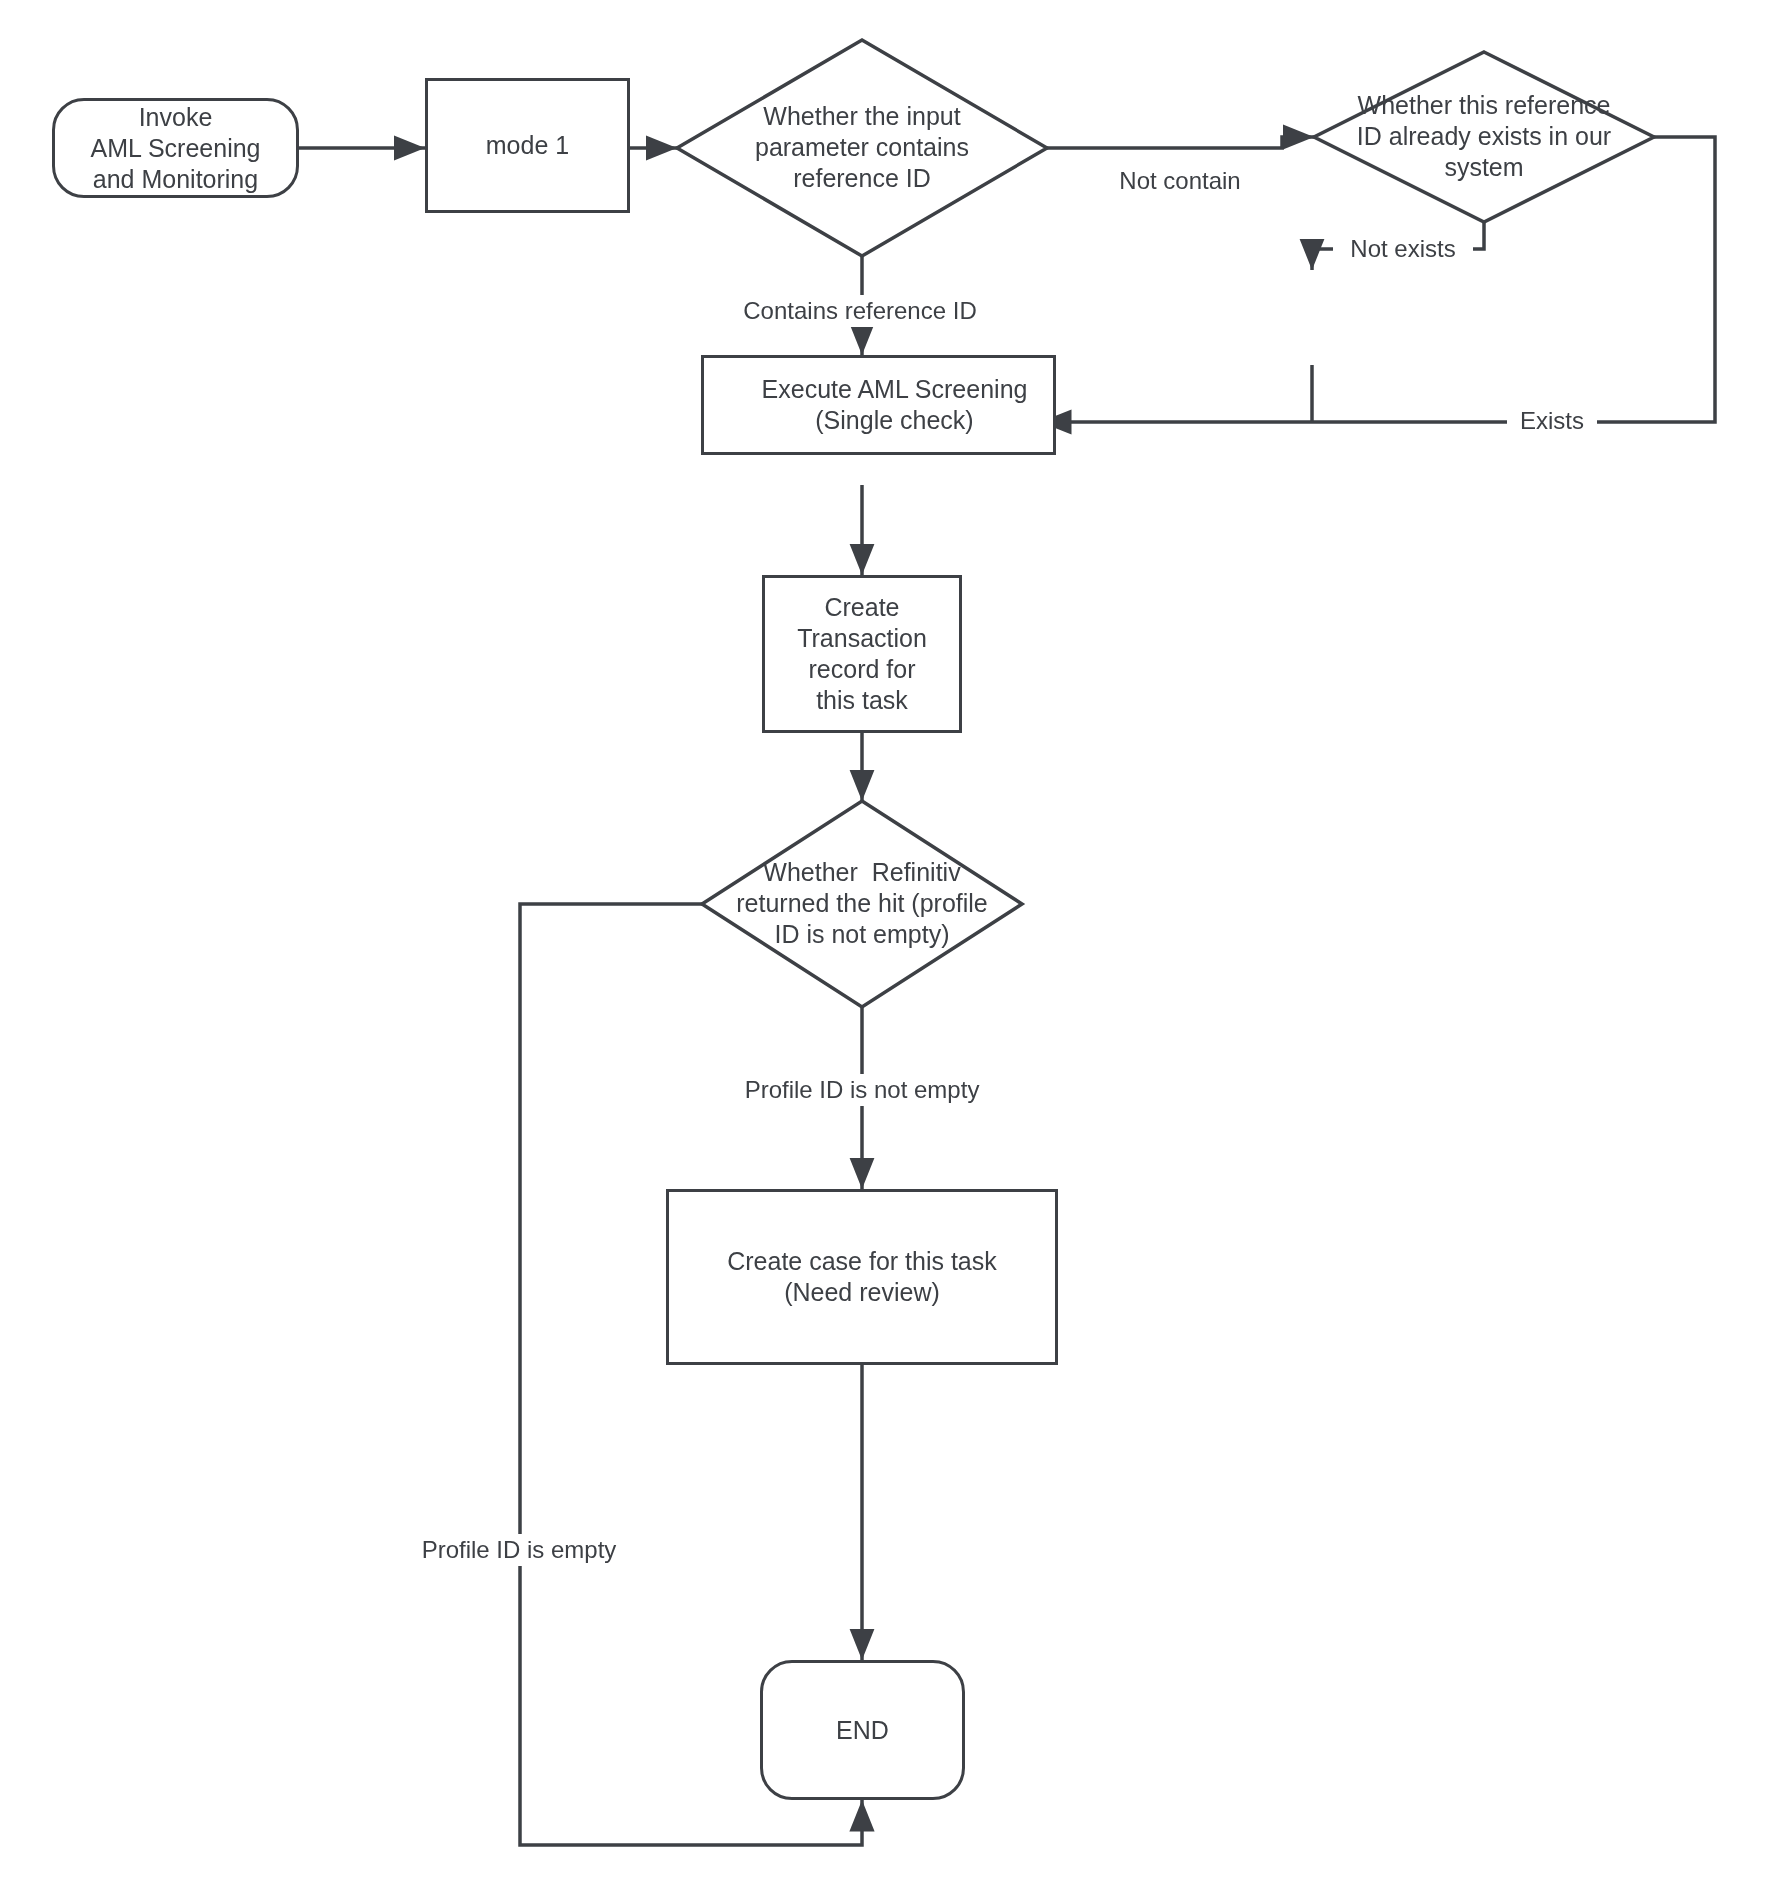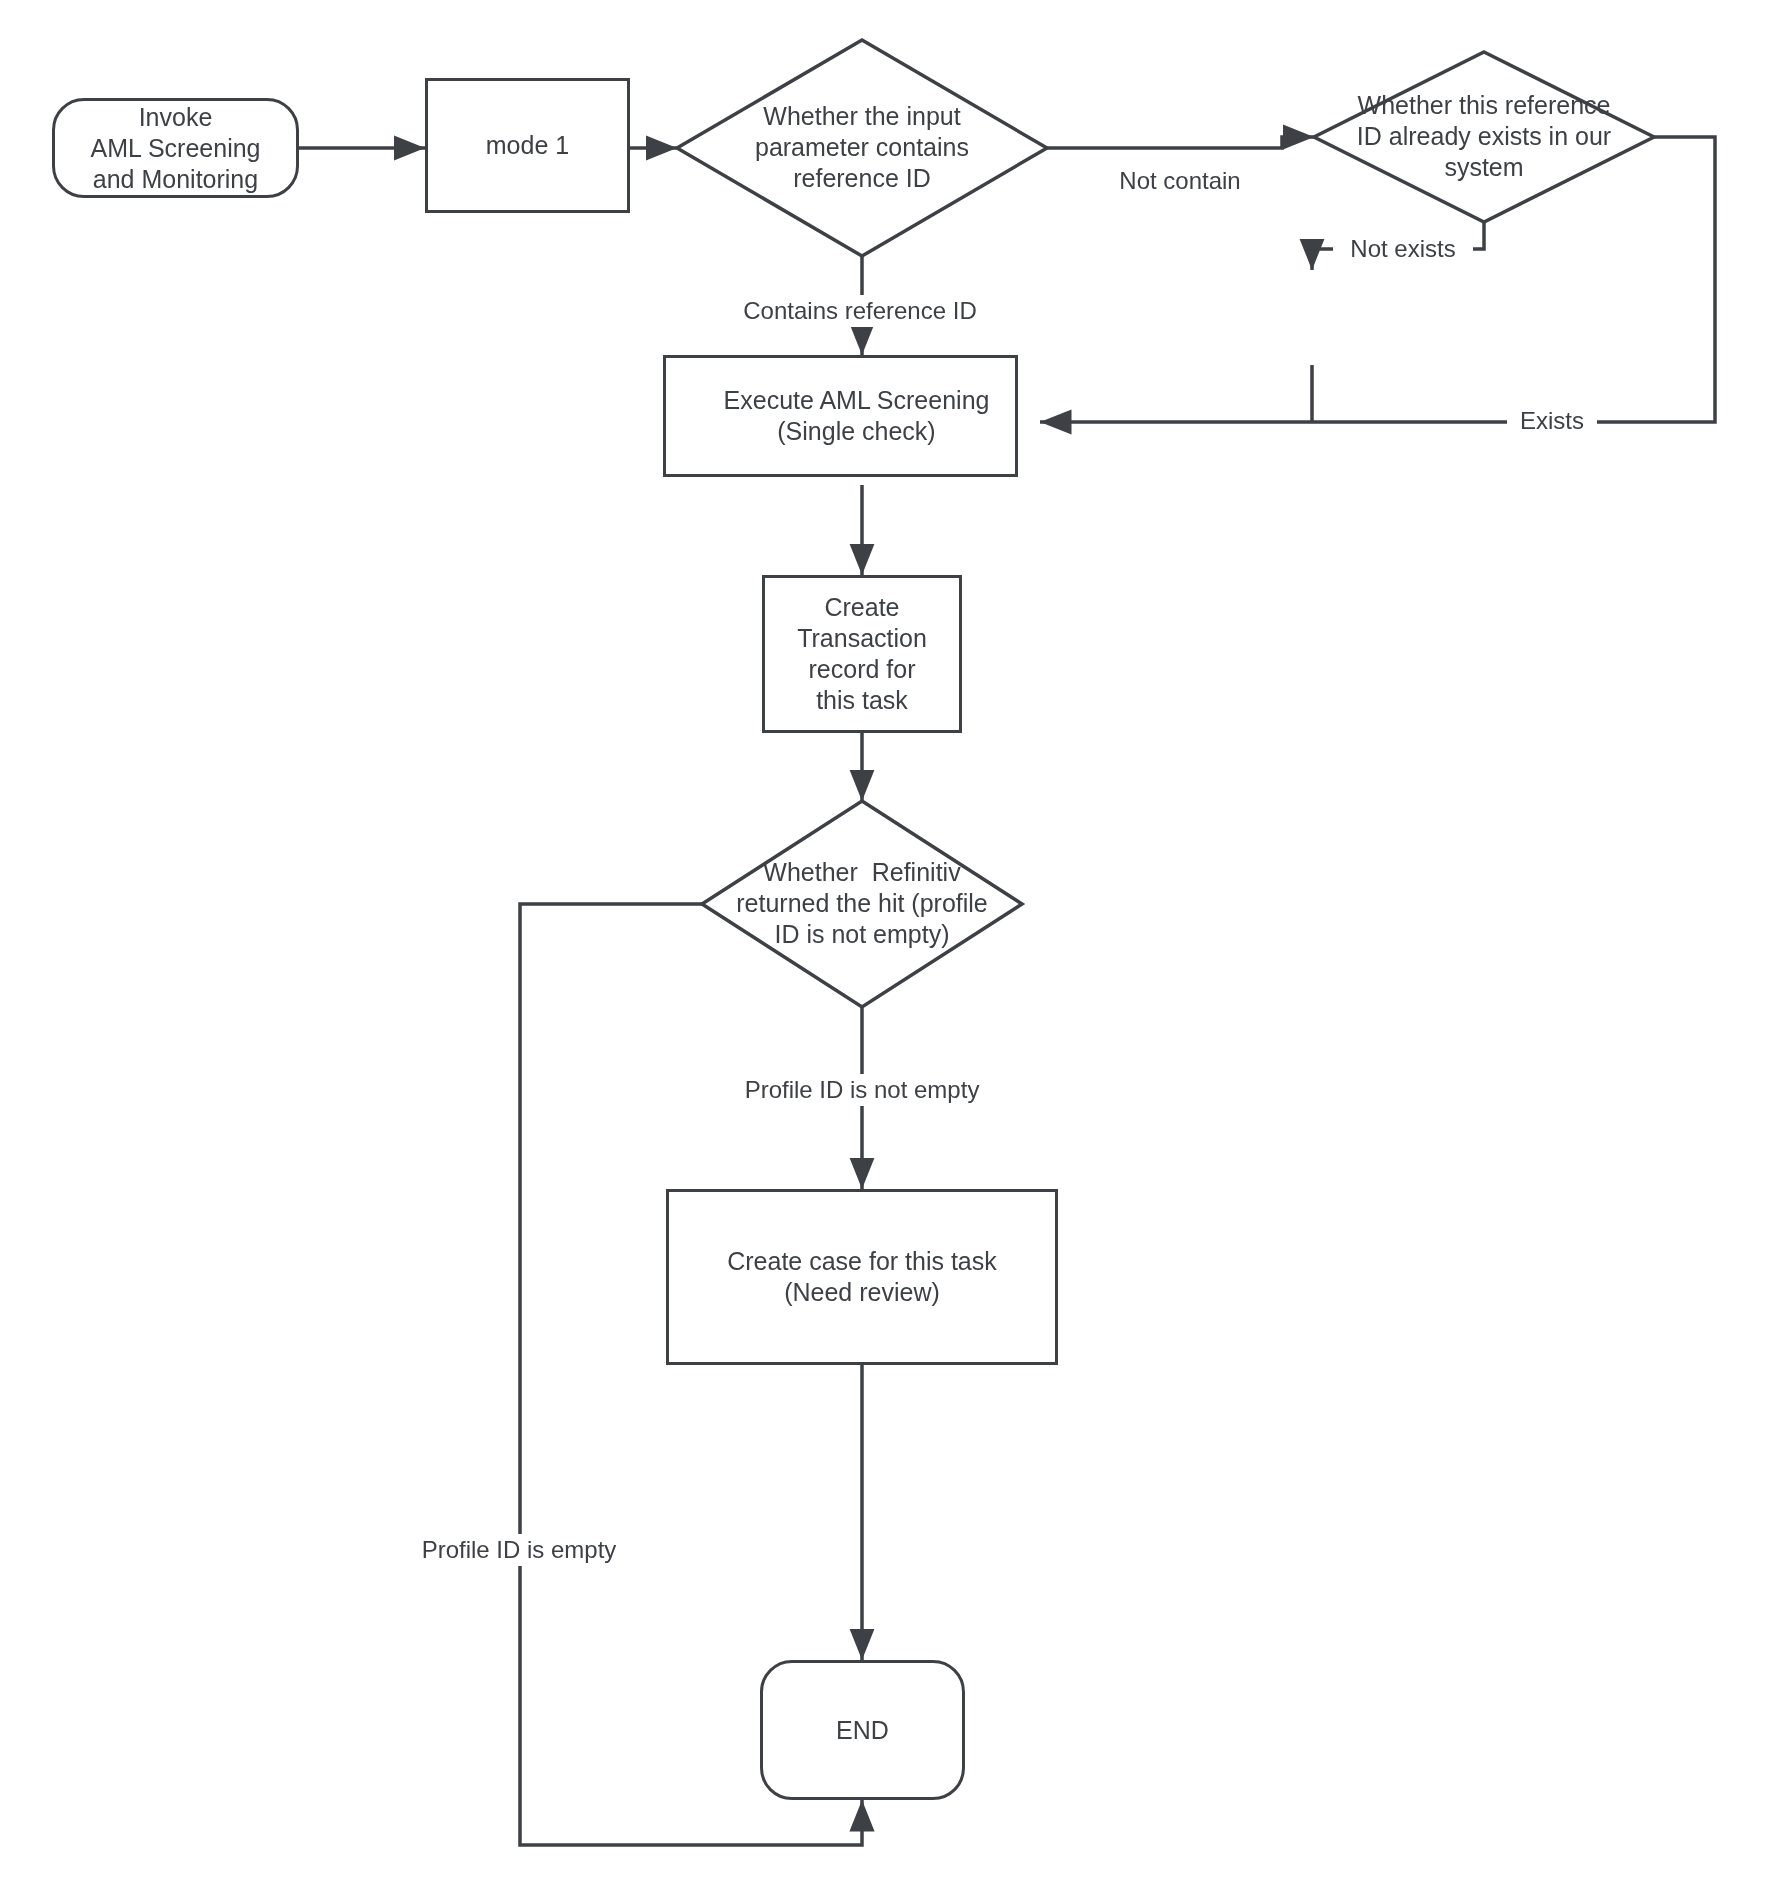--- a/index.html
+++ b/index.html
@@ -116,7 +116,7 @@
   </div>
 
 
-  <div class="node" style="left:663px;top:355px;width:355px;height:122px;padding-left:32px;">
+  <div class="node" style="left:701px;top:355px;width:355px;height:100px;padding-left:32px;">
     <span class="node-text">Execute AML Screening
 (Single check)</span>
   </div>

